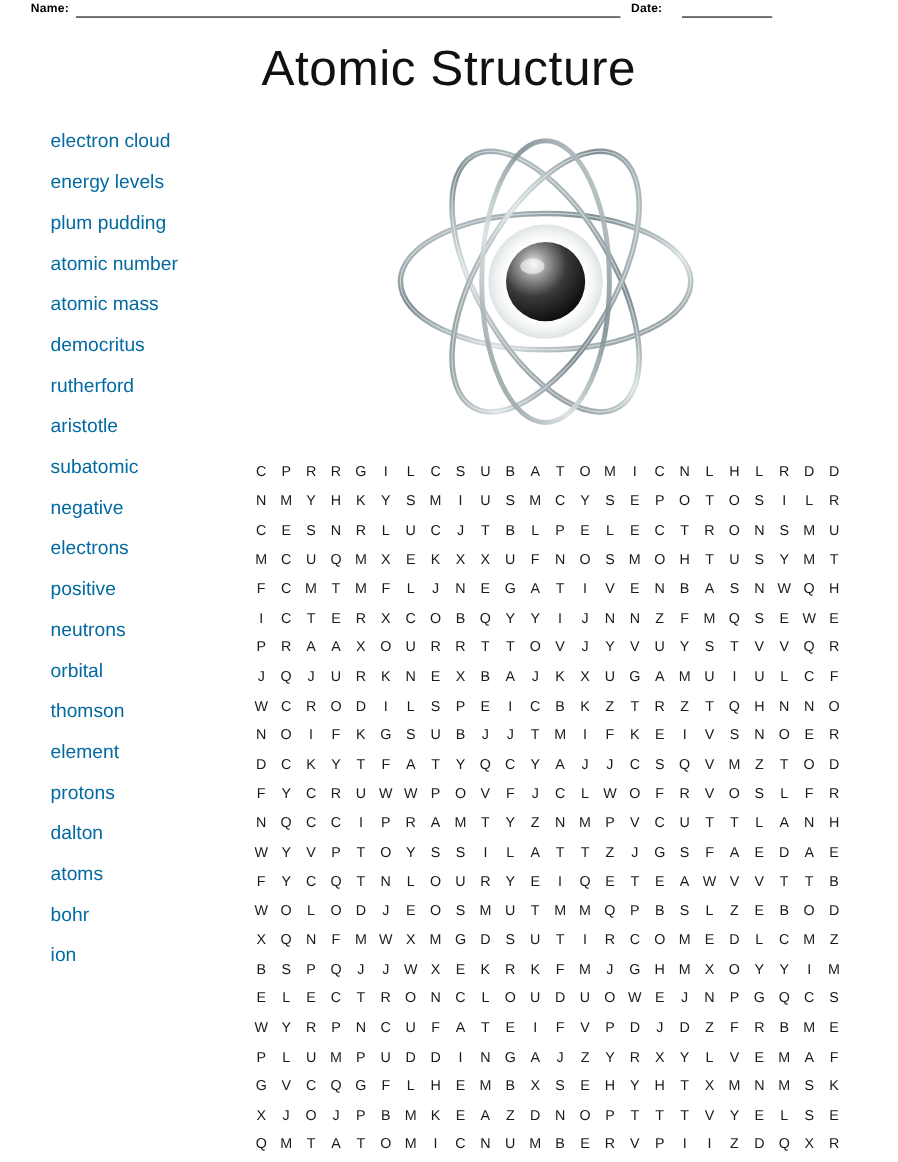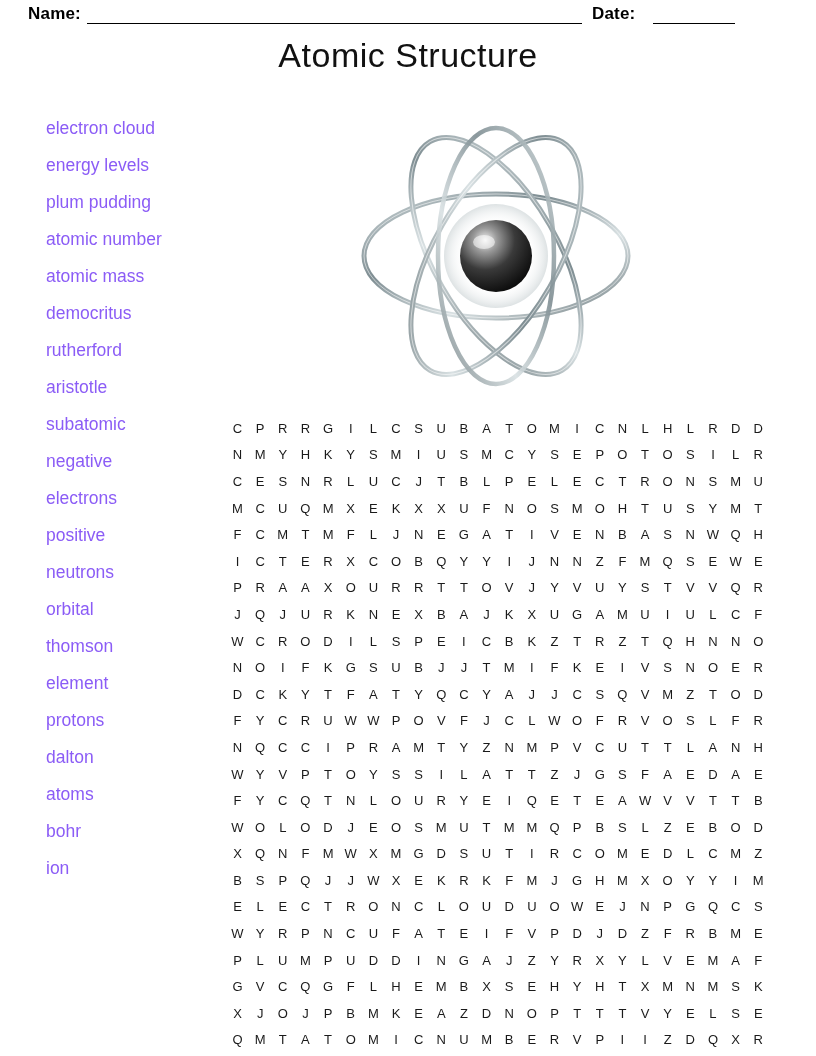--- a/index.html
+++ b/index.html
@@ -24,8 +24,8 @@
     right: 28px;
     height: 22px;
     display: flex;
-    align-items: flex-end;
-    font-size: 17px;
+    align-items: flex-start;
+    font-size: 11px;
     font-weight: bold;
     letter-spacing: 0.2px;
   }

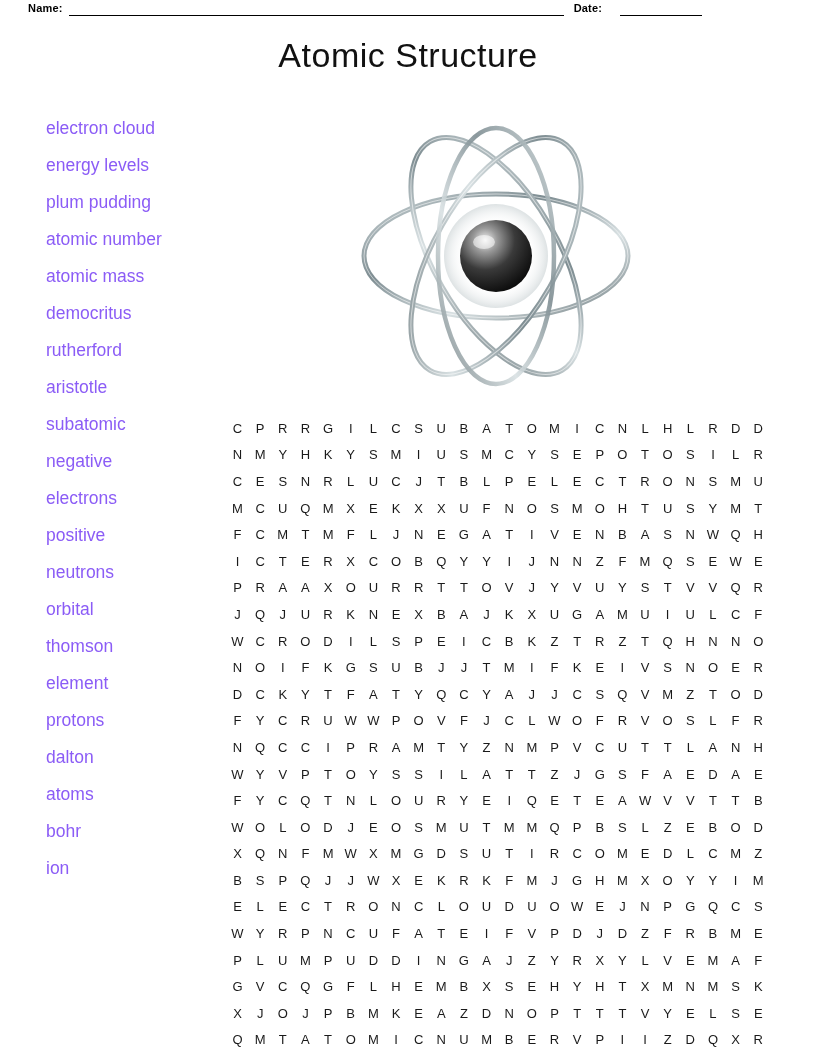--- a/index.html
+++ b/index.html
@@ -51,7 +51,7 @@
     left: 0;
     width: 816px;
     text-align: center;
-    font-size: 34px;
+    font-size: 45px;
     font-weight: normal;
     letter-spacing: 0.5px;
     color: #111;

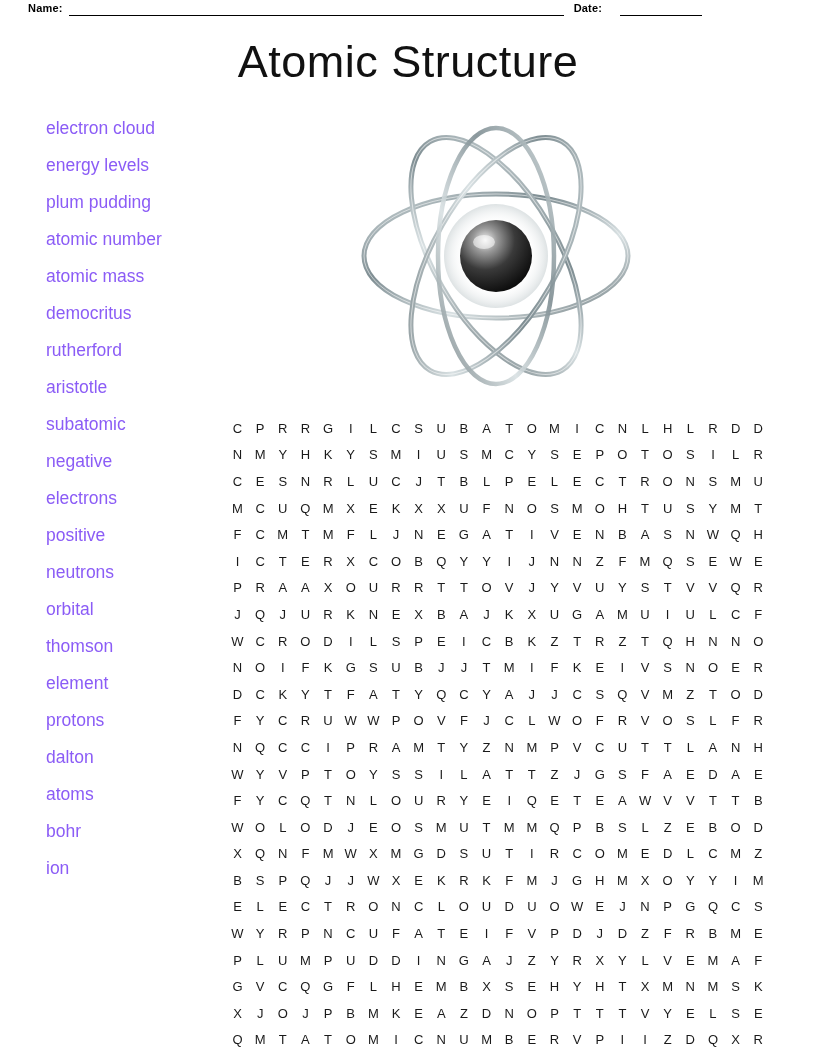--- a/index.html
+++ b/index.html
@@ -67,7 +67,7 @@
   .word-item {
     font-size: 17.5px;
     line-height: 37px;
-    color: #8b5cf6;
+    color: #0369a1;
     white-space: nowrap;
   }
 

